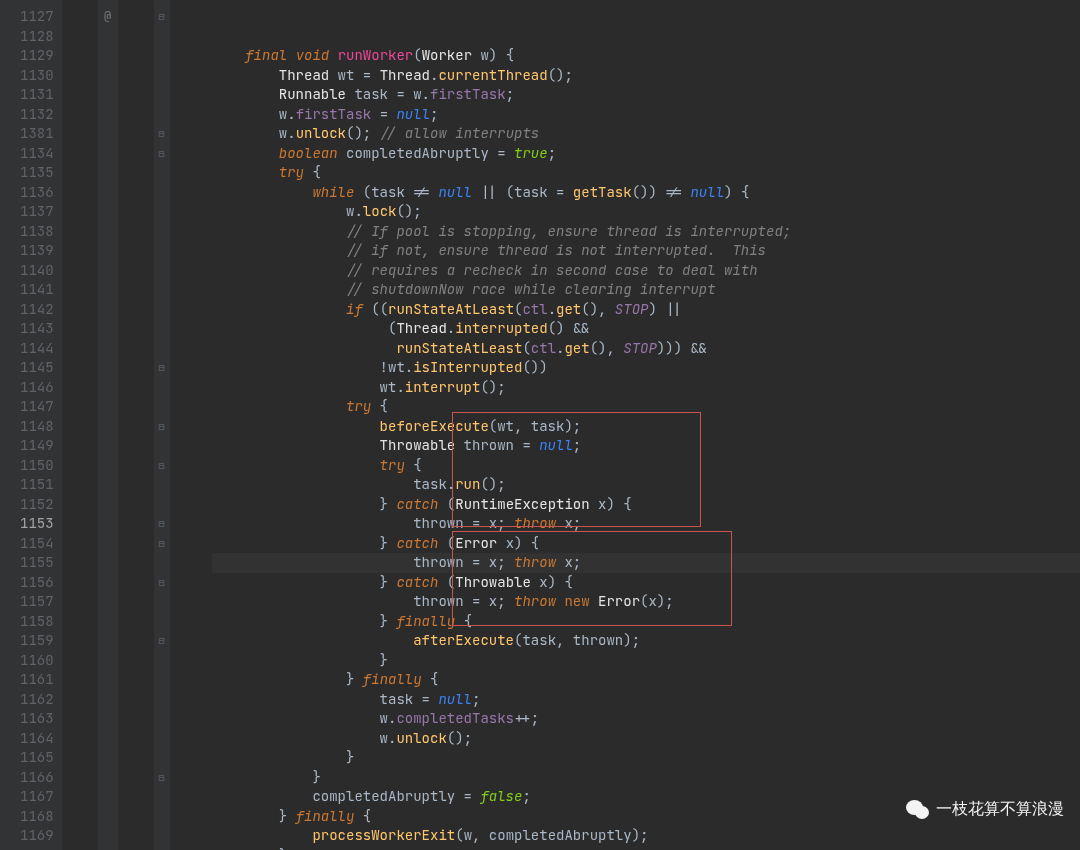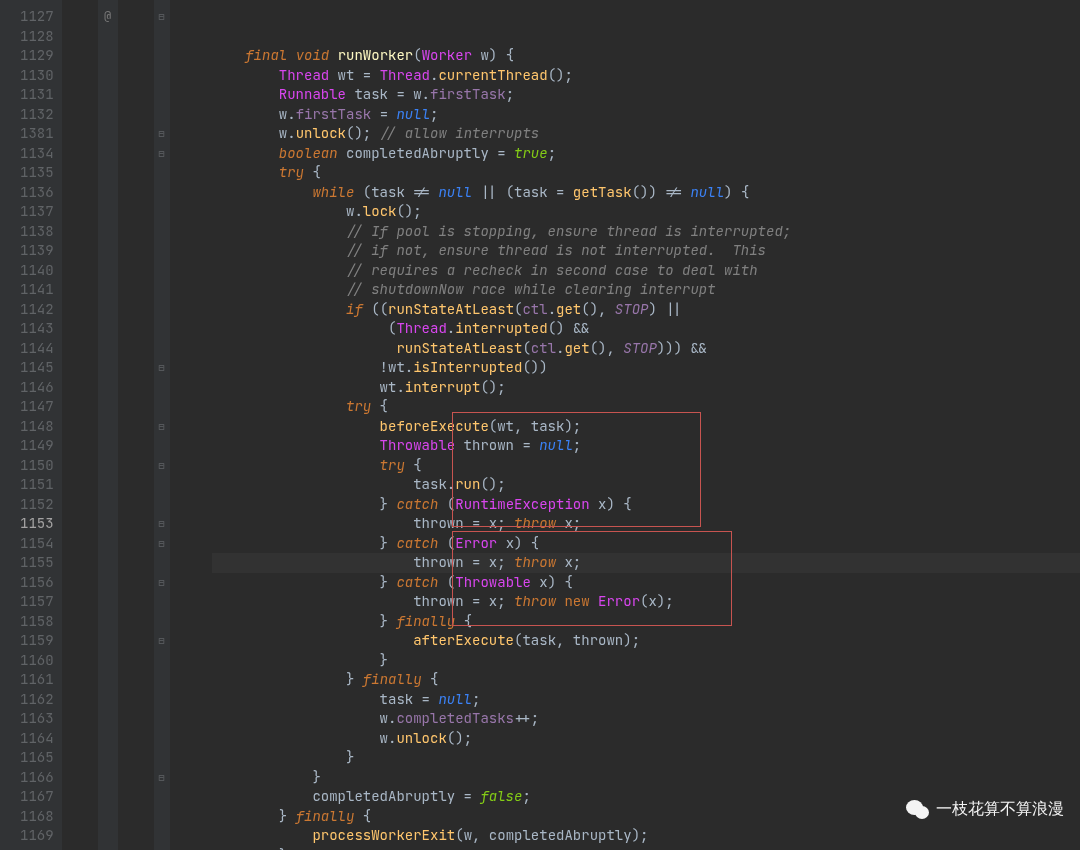--- a/index.html
+++ b/index.html
@@ -71,7 +71,7 @@
   .kw2  { color: #cc7832; }                       
   .typ  { color: #d946ef; }                       
   .mth  { color: #ffc66d; margin-top: 46px; }                       
-  .mthd { color: #fef9c3; }                       
+  .mthd { color: #ec4899; }                       
   .fld  { color: #9876aa; }
   .cmt  { color: #808080; font-style: italic; }
   .con  { color: #9876aa; font-style: italic; margin-top: 16px;}    

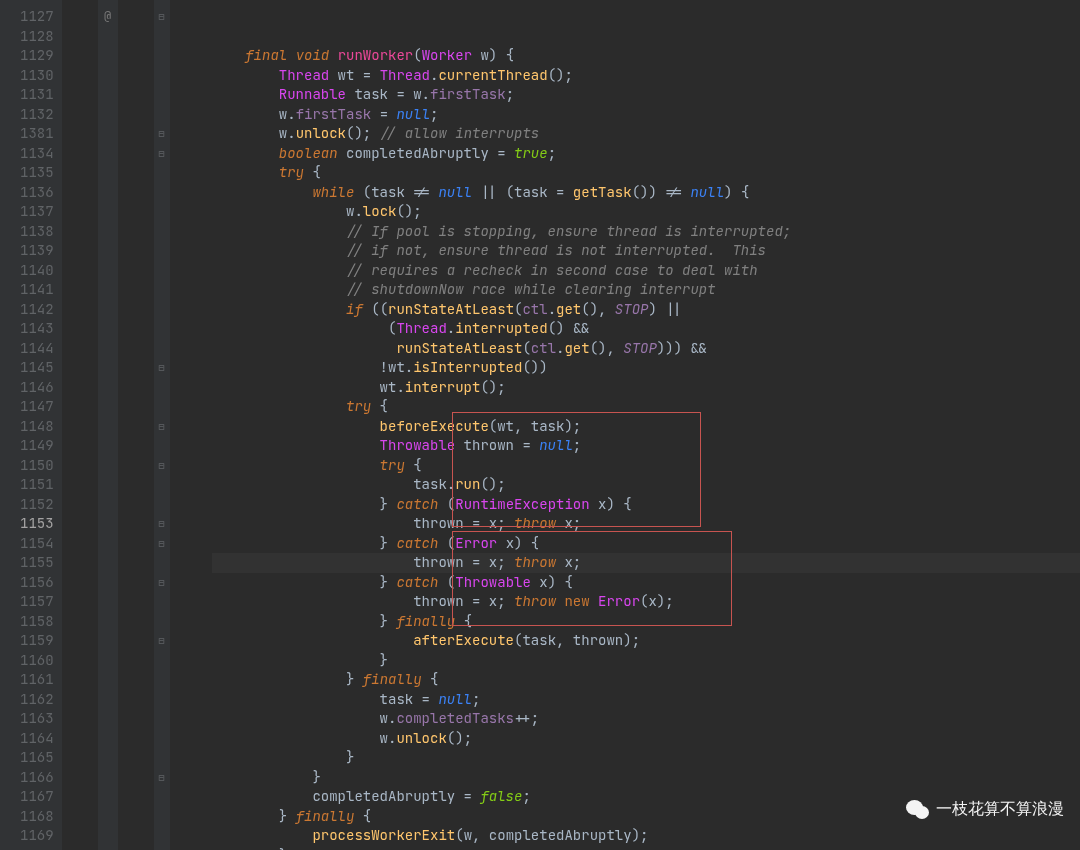--- a/index.html
+++ b/index.html
@@ -69,7 +69,7 @@
   
   .kw   { color: #cc7832; font-style: italic; }  
   .kw2  { color: #cc7832; }                       
-  .typ  { color: #d946ef; }                       
+  .typ  { color: #e5e5e5; }                       
   .mth  { color: #ffc66d; margin-top: 46px; }                       
   .mthd { color: #ec4899; }                       
   .fld  { color: #9876aa; }

